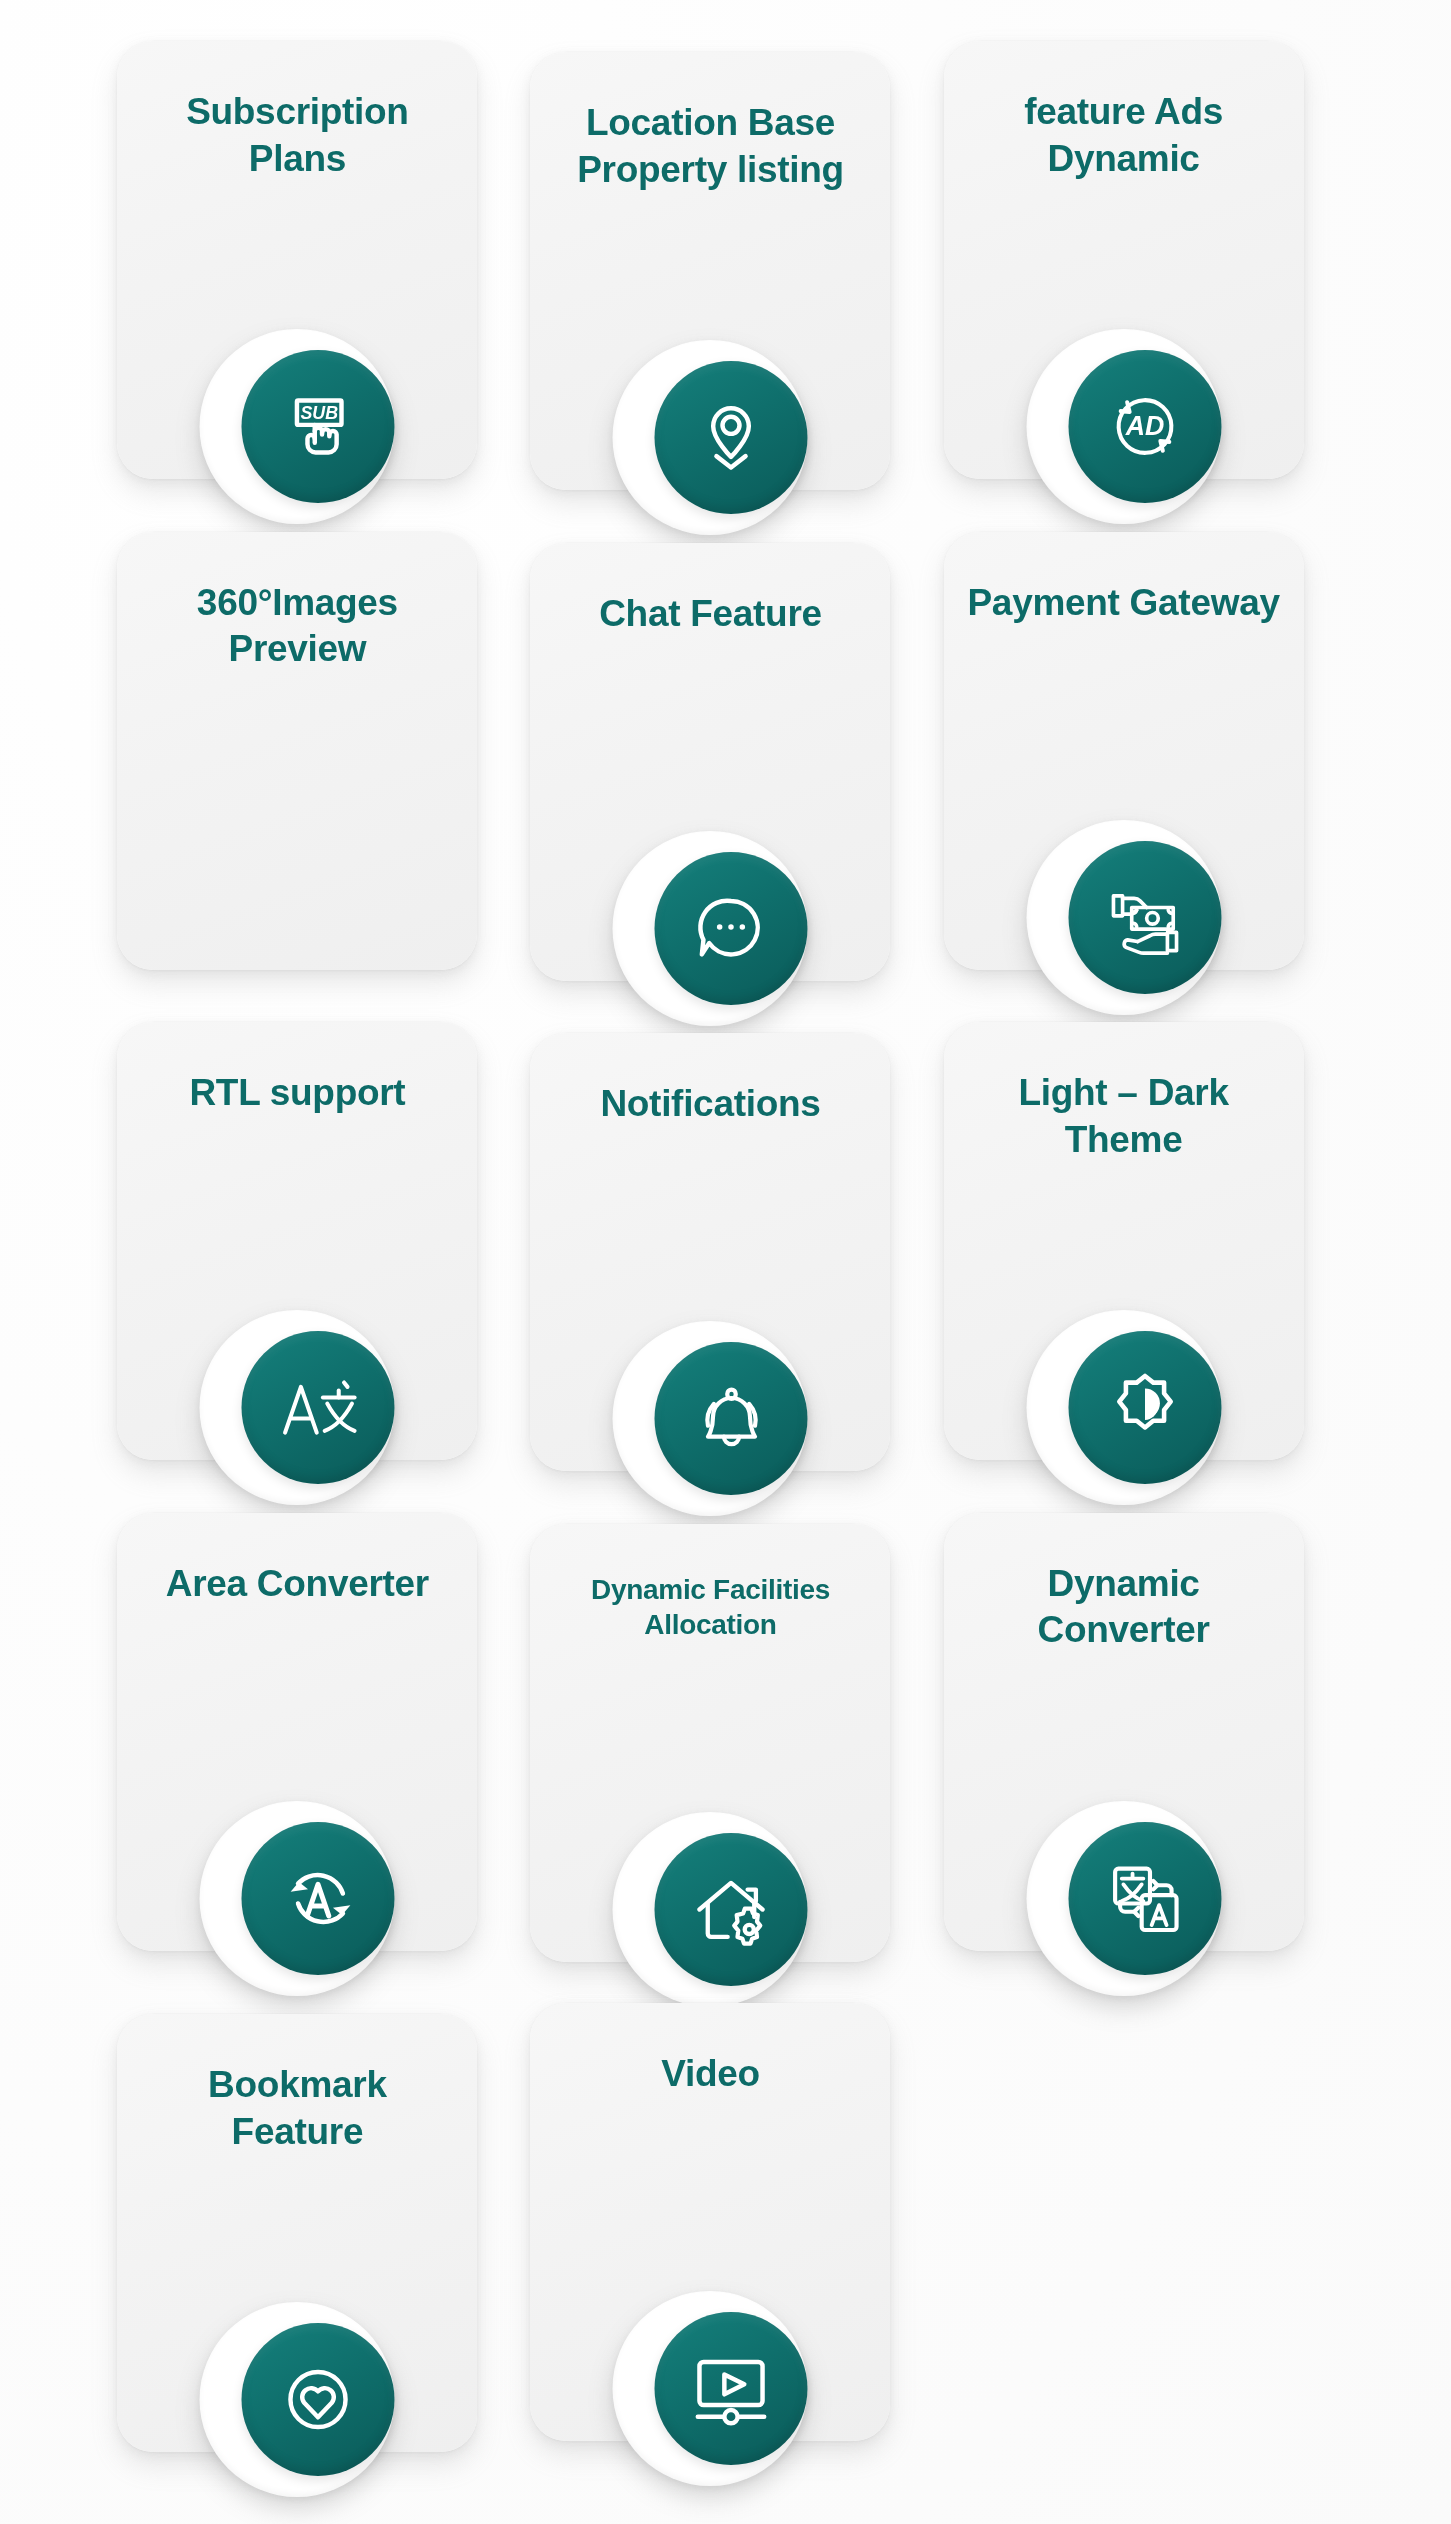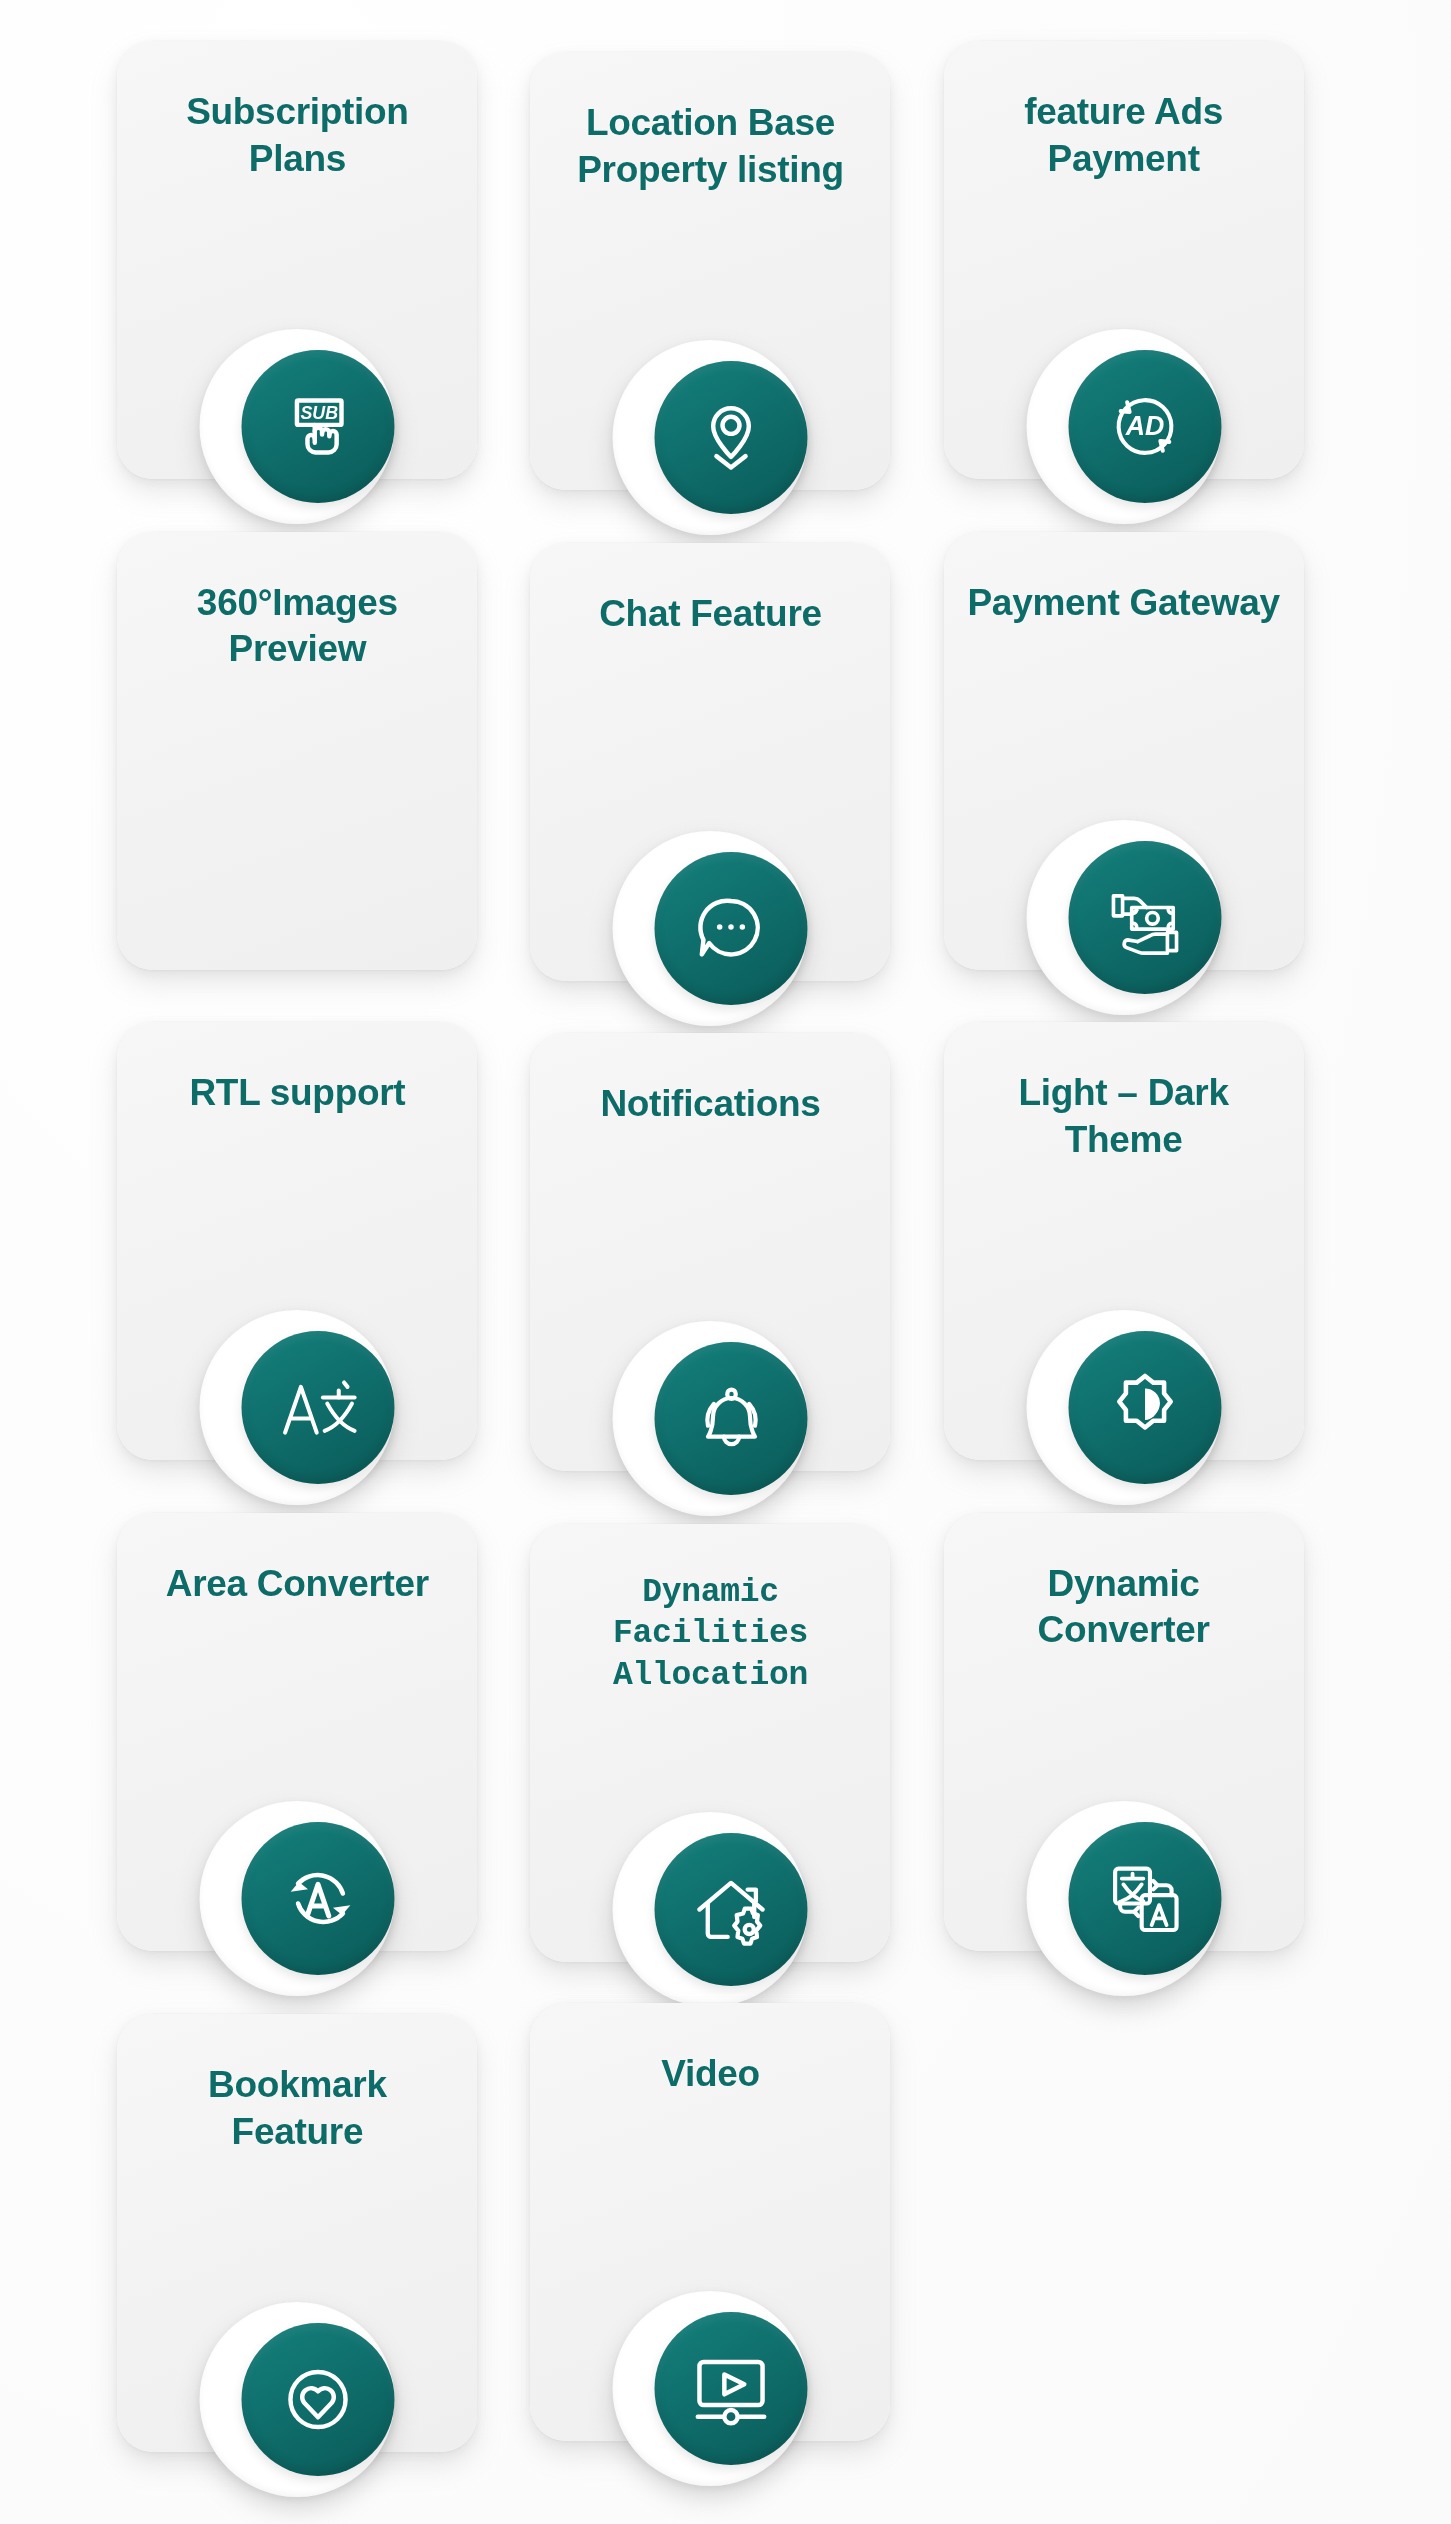--- a/index.html
+++ b/index.html
@@ -156,7 +156,7 @@
 
     <div class="cell col3">
       <div class="card">
-        <div class="card-title">feature Ads Payment</div>
+        <div class="card-title">feature Ads Dynamic</div>
         <div class="badge-wrap">
           <div class="badge">
             <span>

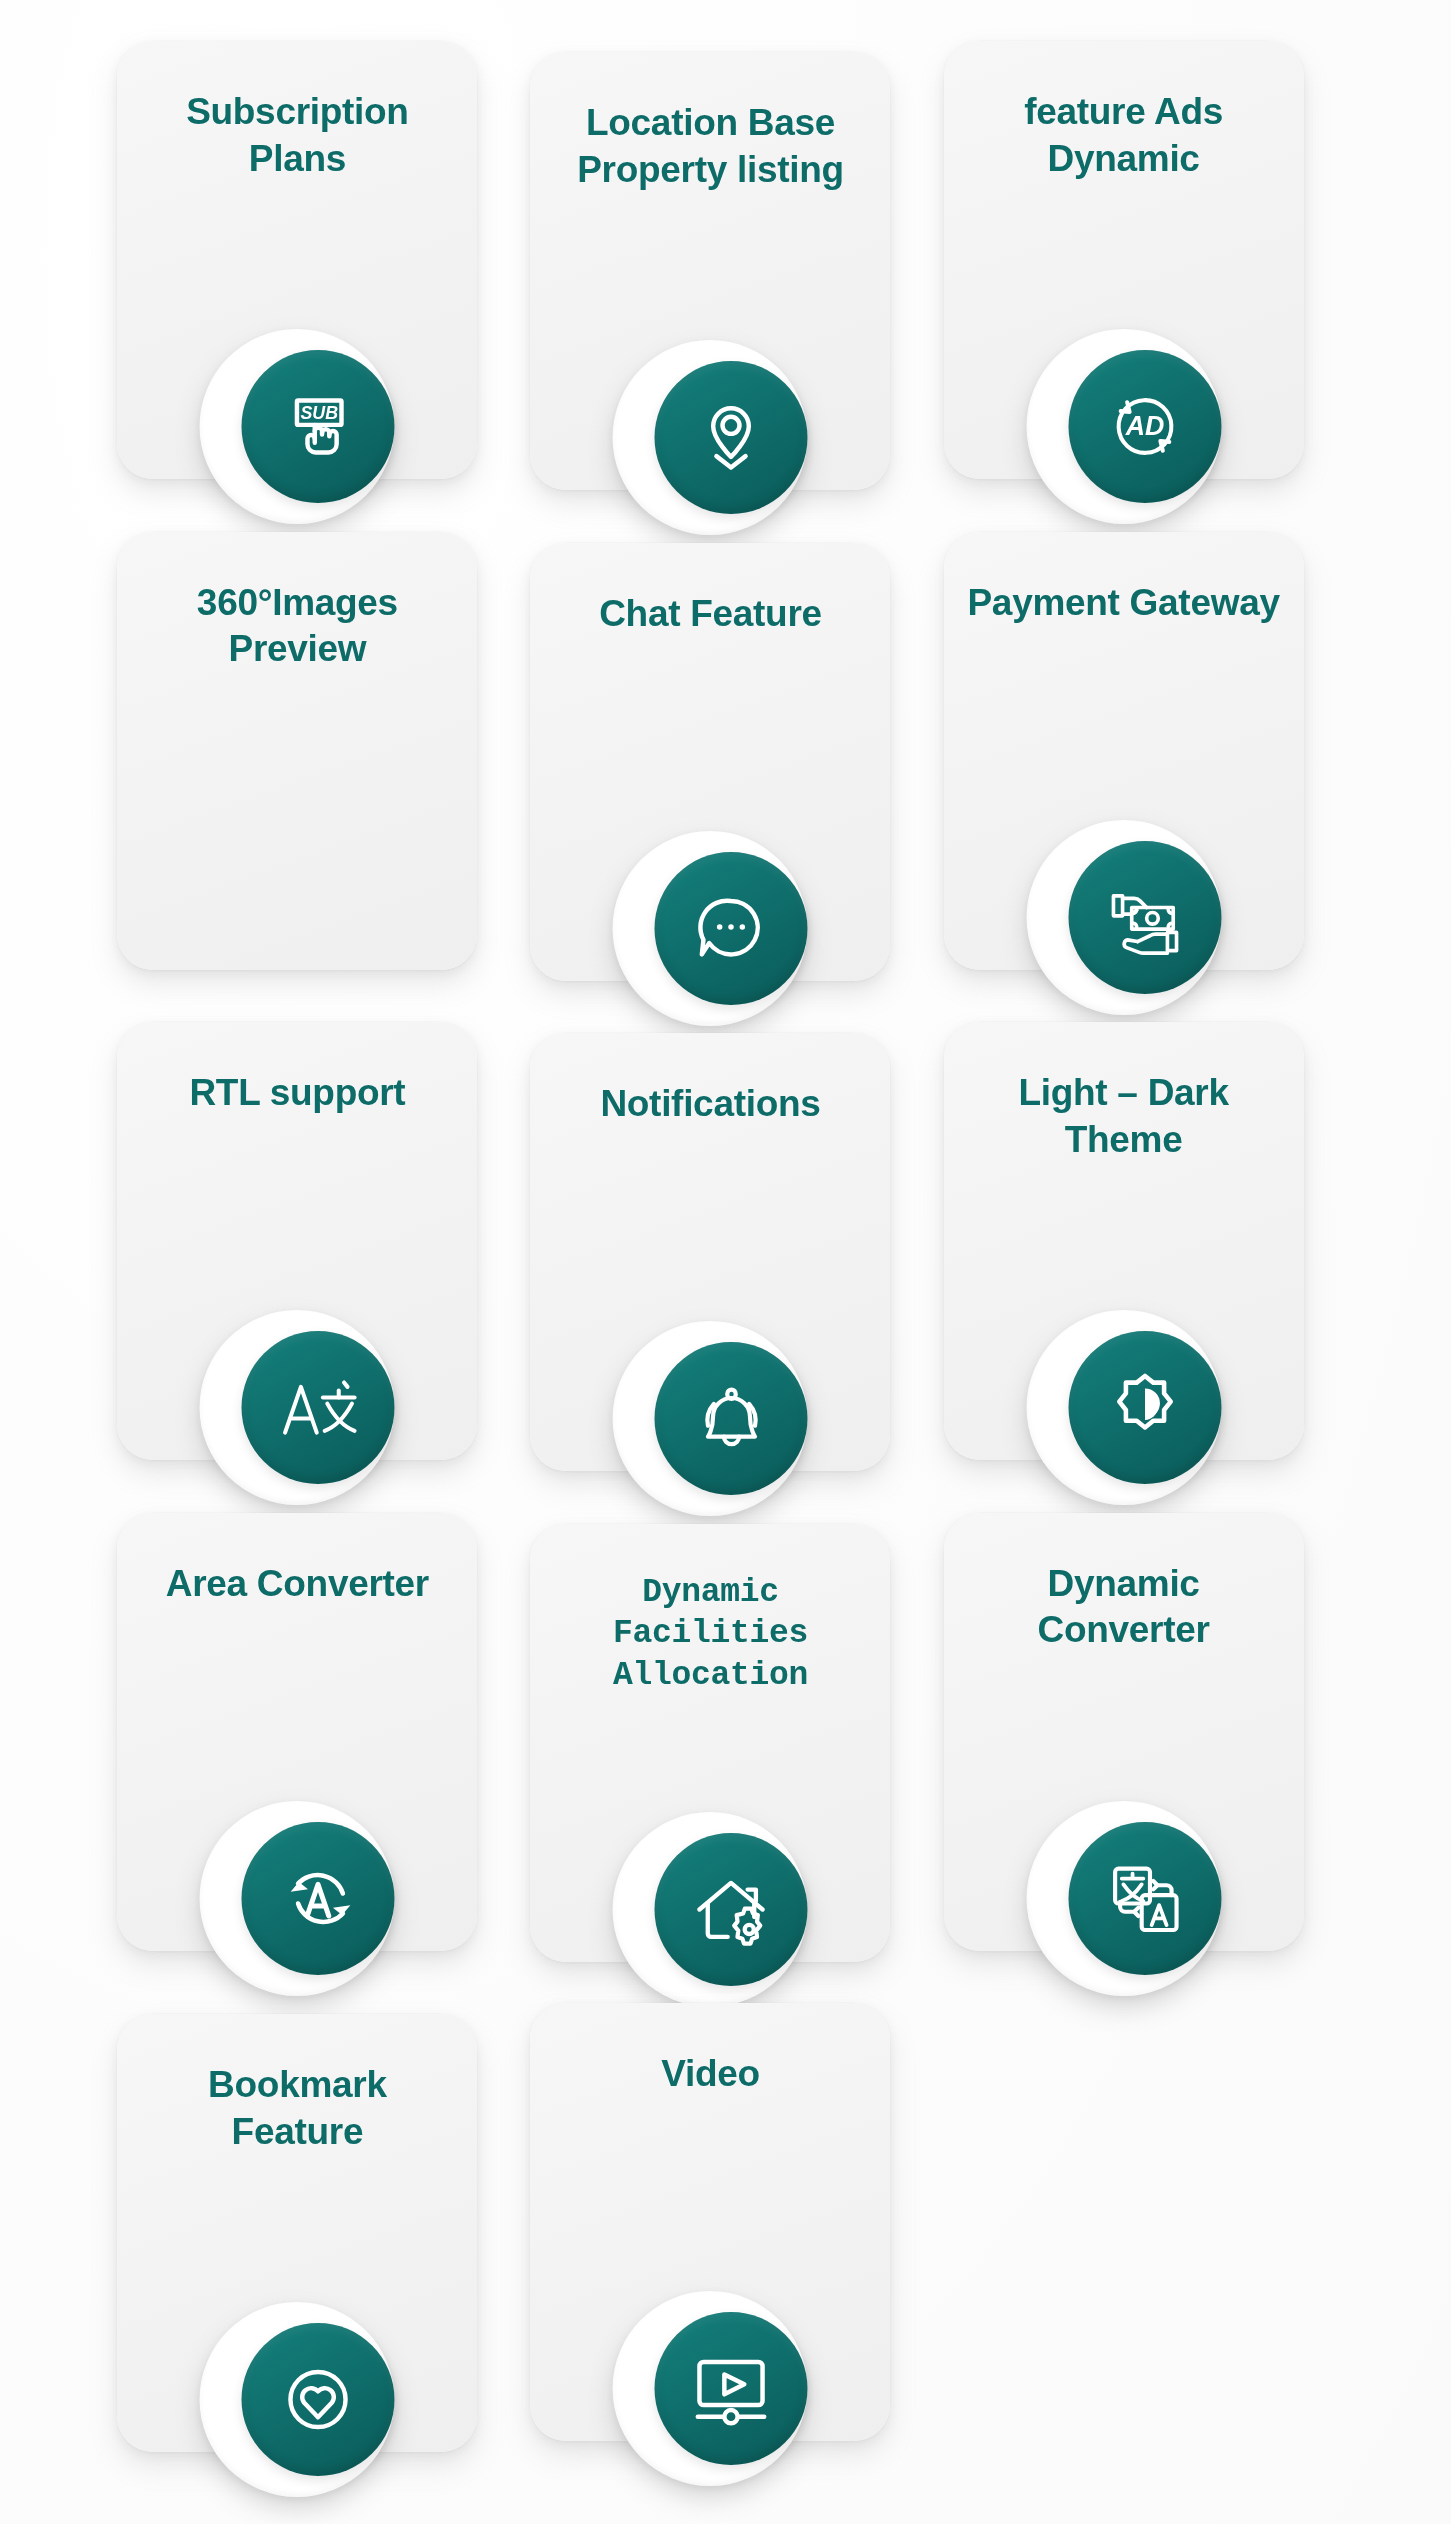--- a/index.html
+++ b/index.html
@@ -63,7 +63,7 @@
     line-height: 1.26;
     letter-spacing: -0.3px;
   }
-  .card-title.small { font-size: 33px; font-family: Liberation Mono, monospace; }
+  .card-title.small { font-size: 28px; }
 
   .badge-wrap {
     position: absolute;

